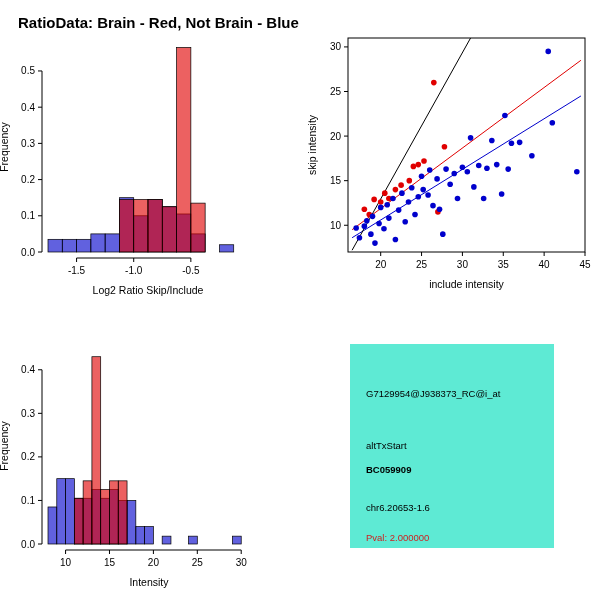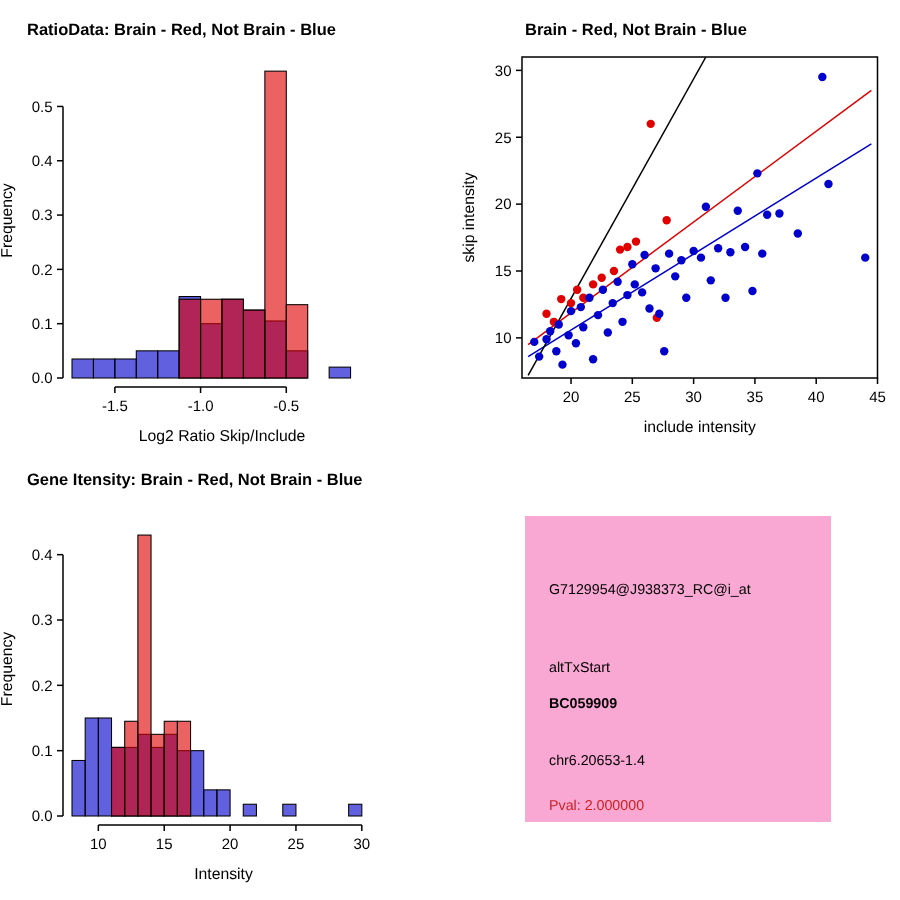--- a/index.html
+++ b/index.html
@@ -18,7 +18,7 @@
     position: absolute;
   }
   .panel-title {
-    font-size: 11px;
+    font-size: 15px;
     font-weight: bold;
     color: #000;
     text-align: left;

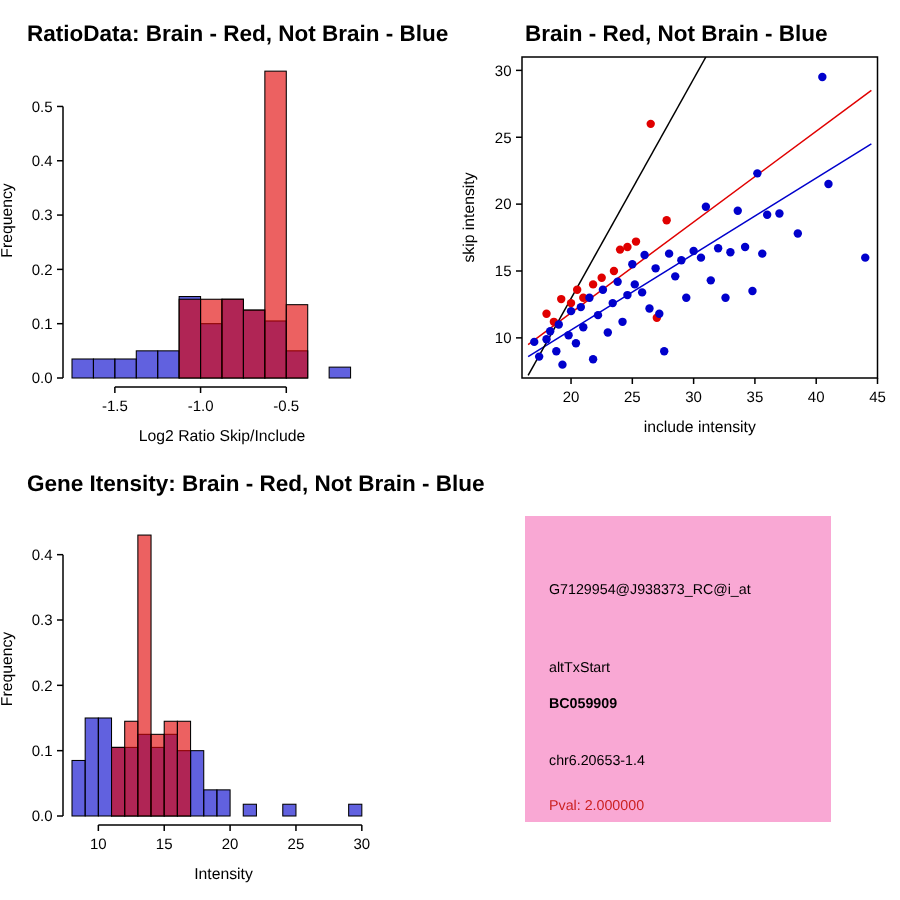--- a/index.html
+++ b/index.html
@@ -95,7 +95,6 @@
 </div>
 
 <div class="panel" style="left:300px; top:0px; width:300px; height:300px;">
-  <div class="panel-title" style="position:absolute; left:50px; top:14px;">Brain - Red, Not Brain - Blue</div>
   <svg id="svg-scatter" width="300" height="300">
       <rect x="48" y="38" width="237" height="214" fill="none" stroke="#000" stroke-width="1"></rect>
       <defs>

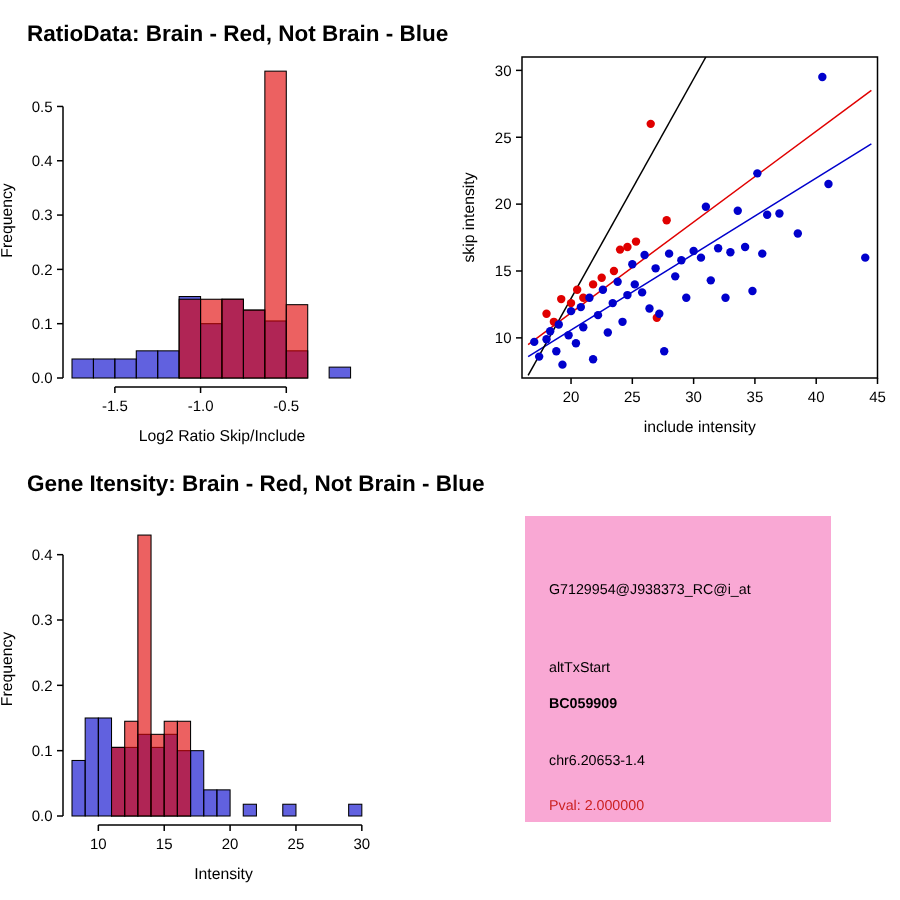--- a/index.html
+++ b/index.html
@@ -205,7 +205,6 @@
 </div>
 
 <div class="panel" style="left:0px; top:300px; width:300px; height:300px;">
-  <div class="panel-title" style="position:absolute; left:18px; top:14px;">Gene Itensity: Brain - Red, Not Brain - Blue</div>
   <svg id="svg-gene" width="300" height="300">
       <g>
         <rect x="48" y="206.9777777777778" width="8.782608695652172" height="37.02222222222221" fill="#0000cc" fill-opacity="0.62" stroke="#000" stroke-width="0.7"></rect>

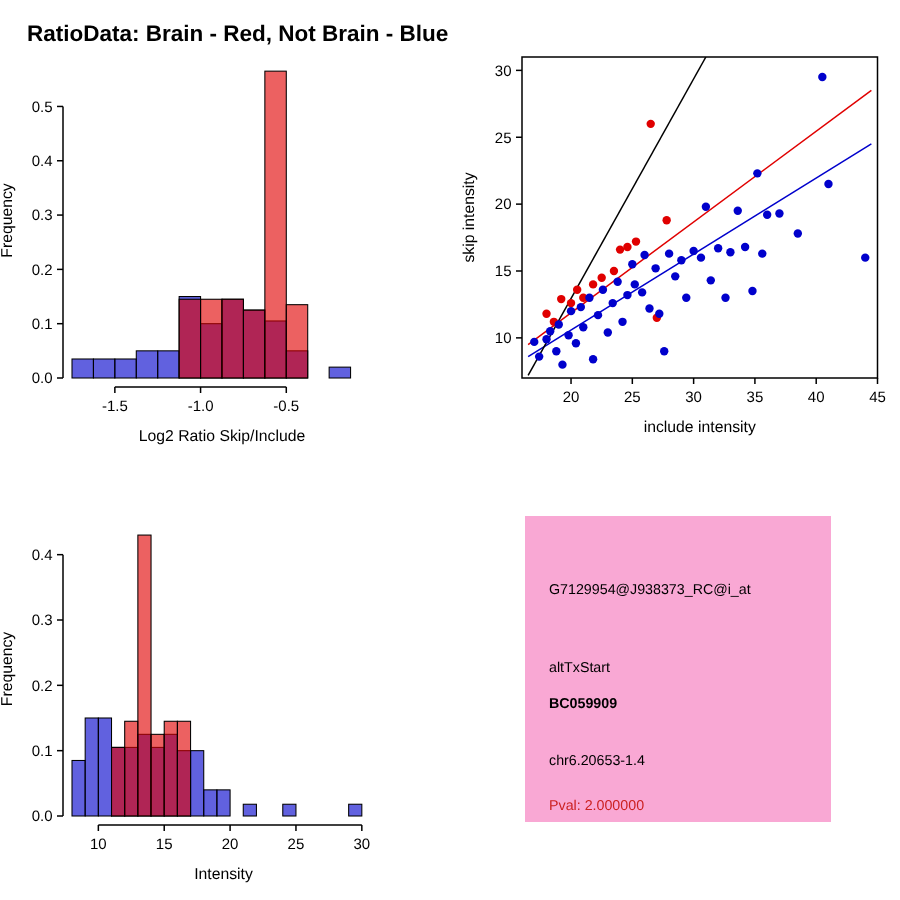--- a/index.html
+++ b/index.html
@@ -29,7 +29,7 @@
   .axis-title { font-family: "Liberation Sans", sans-serif; font-size: 10.5px; fill: #000; }
   .info-box {
     position: absolute;
-    background: #f9a8d4;
+    background: #5eead4;
   }
   .info-line {
     position: absolute;

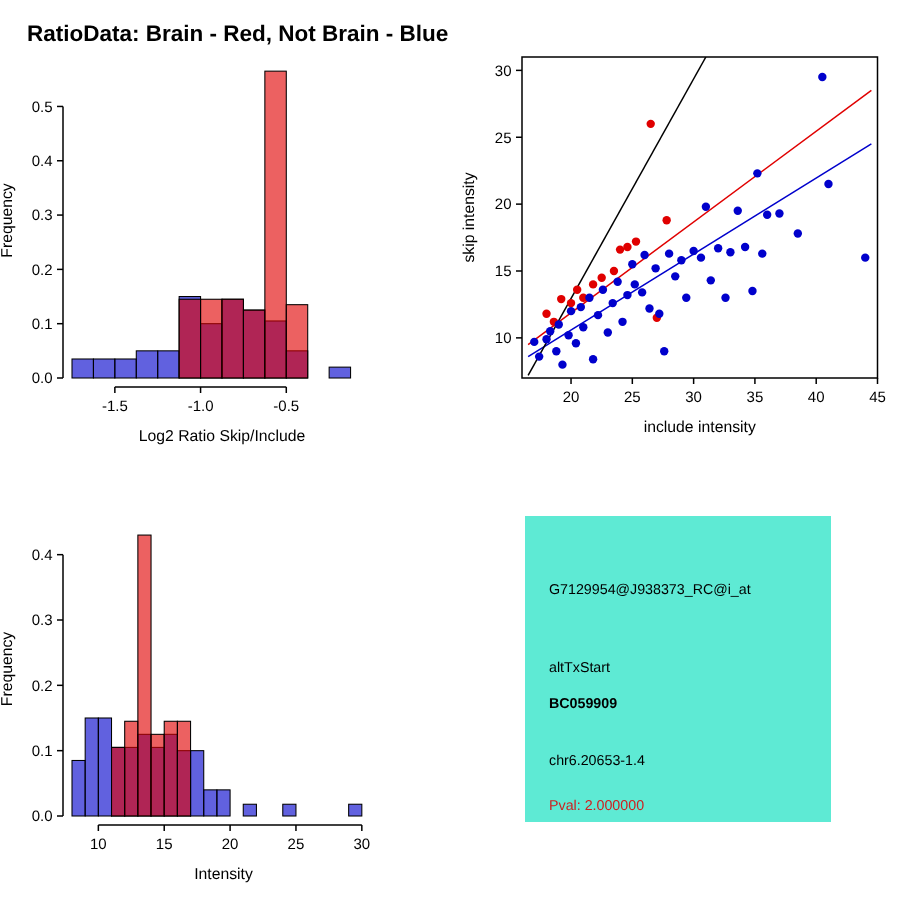--- a/index.html
+++ b/index.html
@@ -264,7 +264,7 @@
   <div class="info-line" style="left:16px; top:44px;">G7129954@J938373_RC@i_at</div>
   <div class="info-line" style="left:16px; top:96px;">altTxStart</div>
   <div class="info-line" style="left:16px; top:120px;font-weight:bold;">BC059909</div>
-  <div class="info-line" style="left:16px; top:158px;">chr6.20653-1.4</div>
+  <div class="info-line" style="left:16px; top:158px;">chr6.20653-1.6</div>
   <div class="info-line pval" style="left:16px; top:188px;">Pval: 2.000000</div>
 </div>
 

